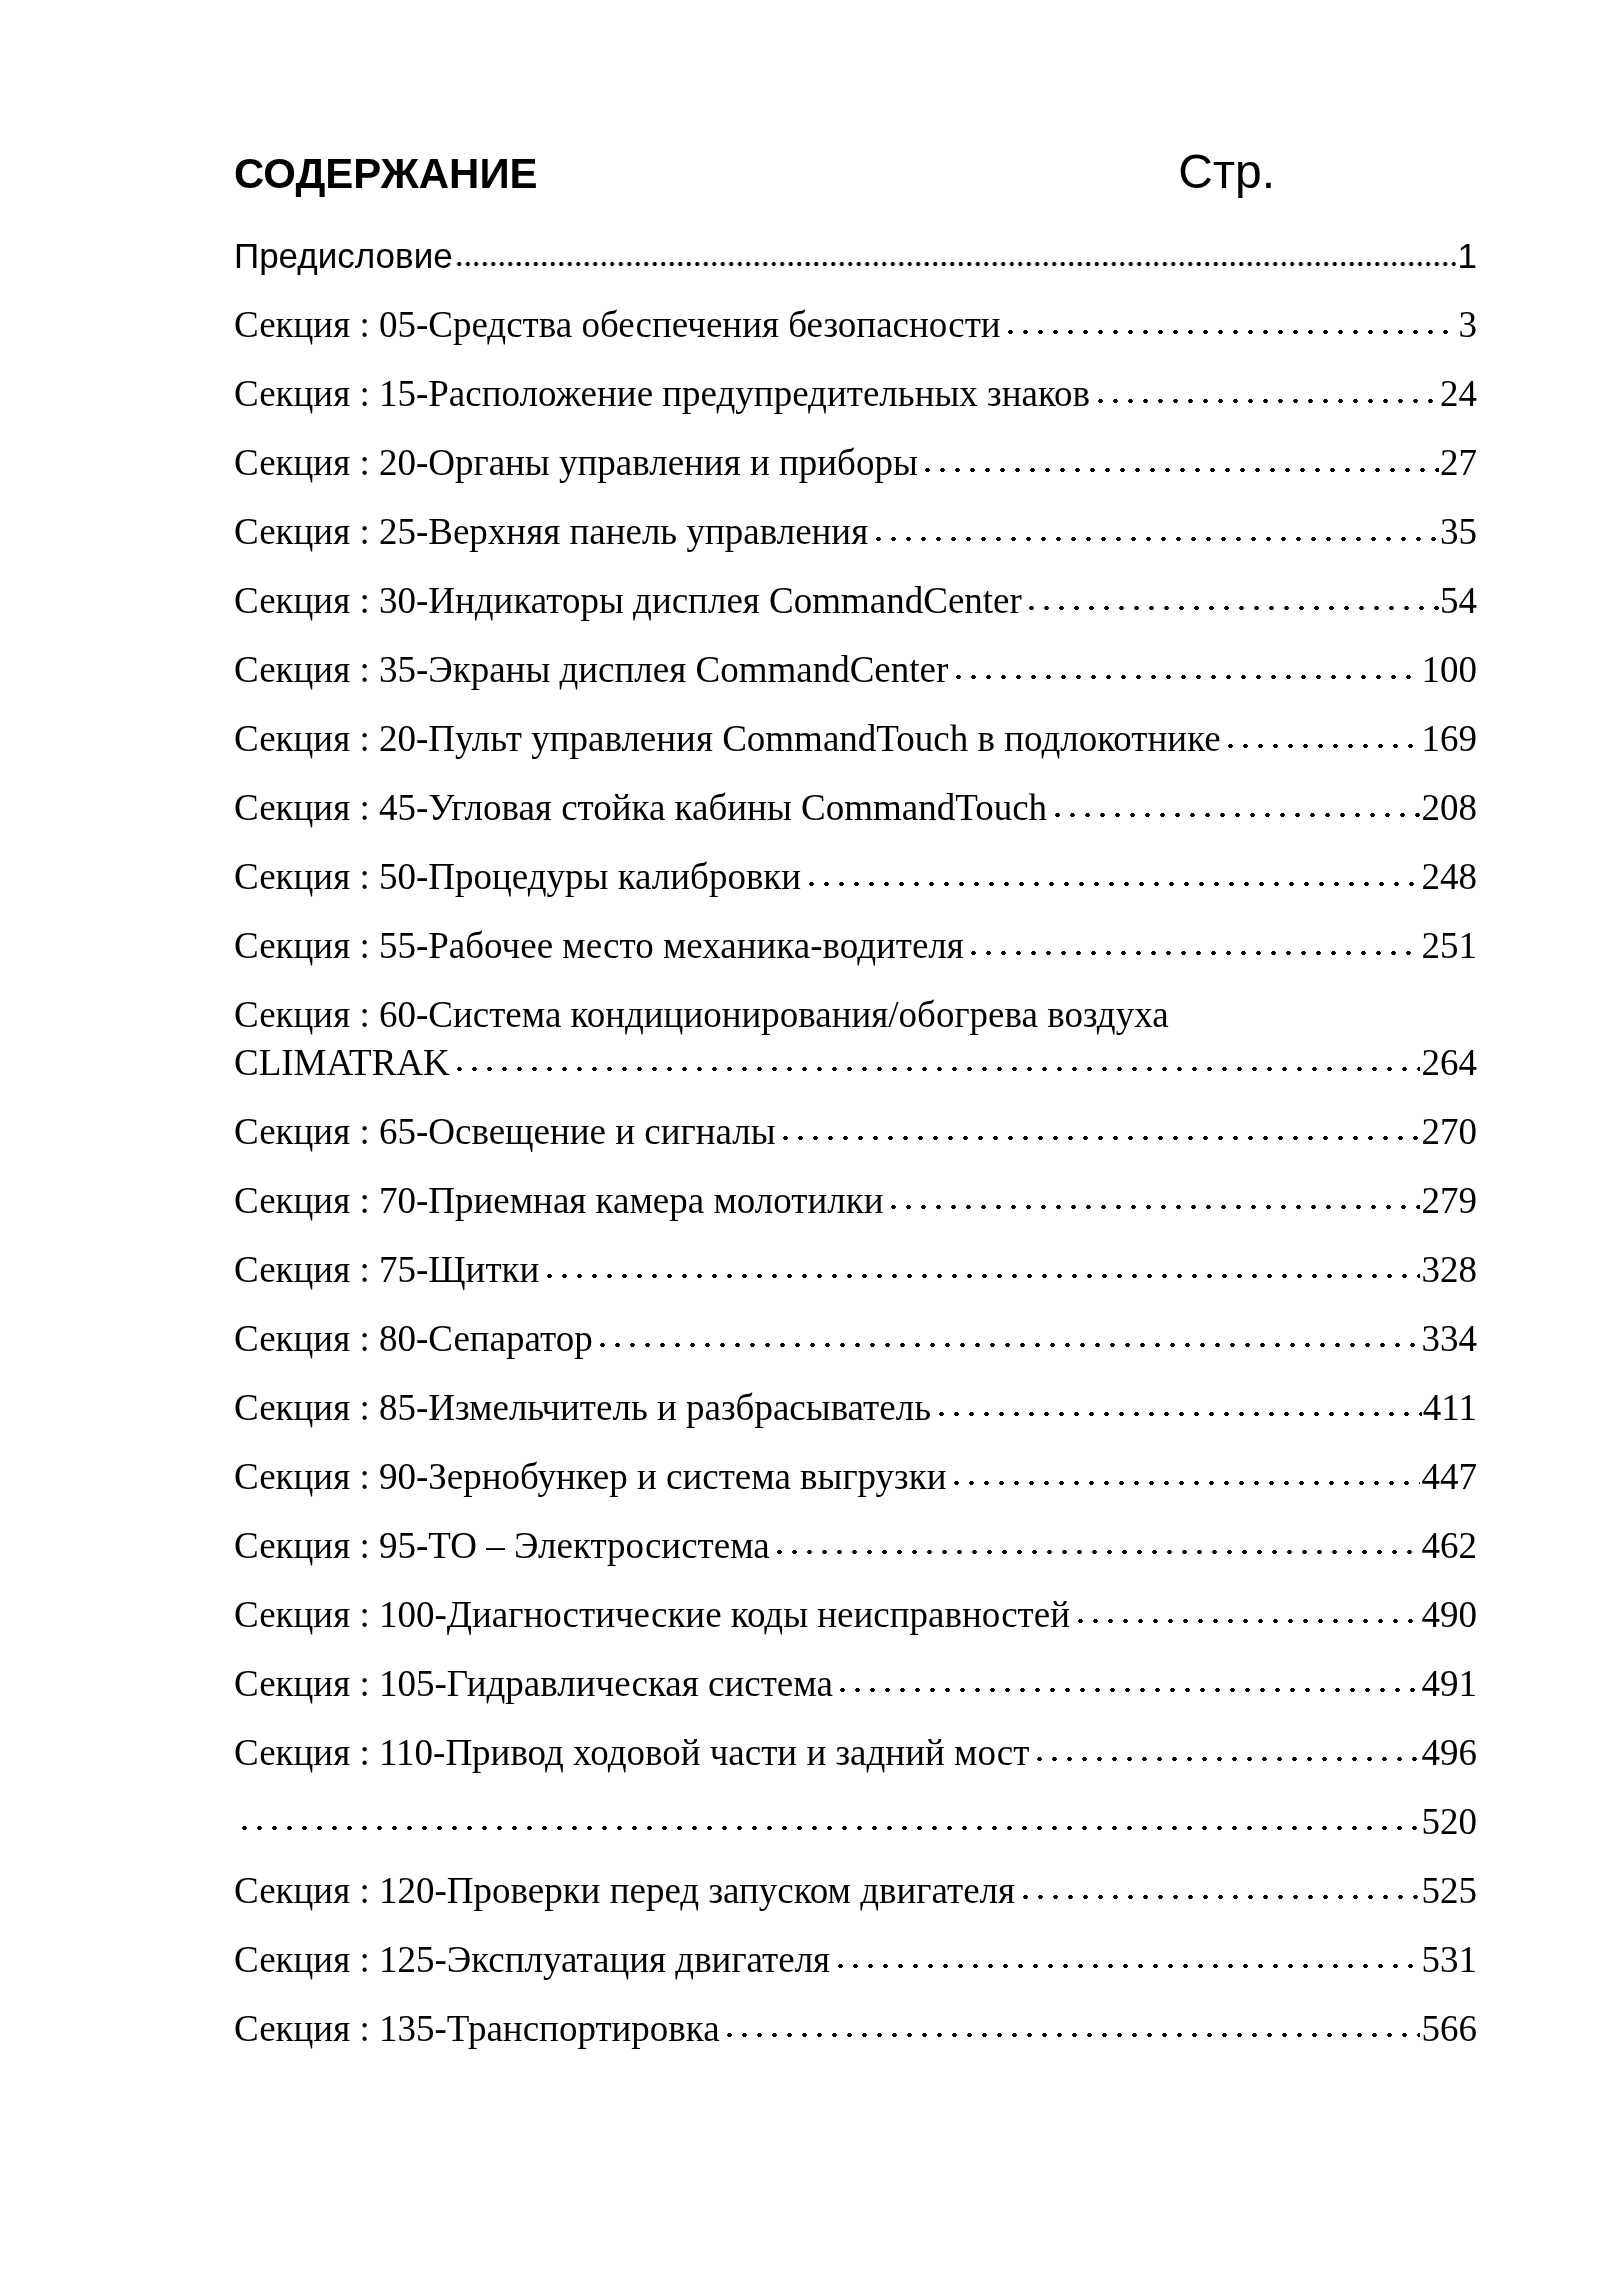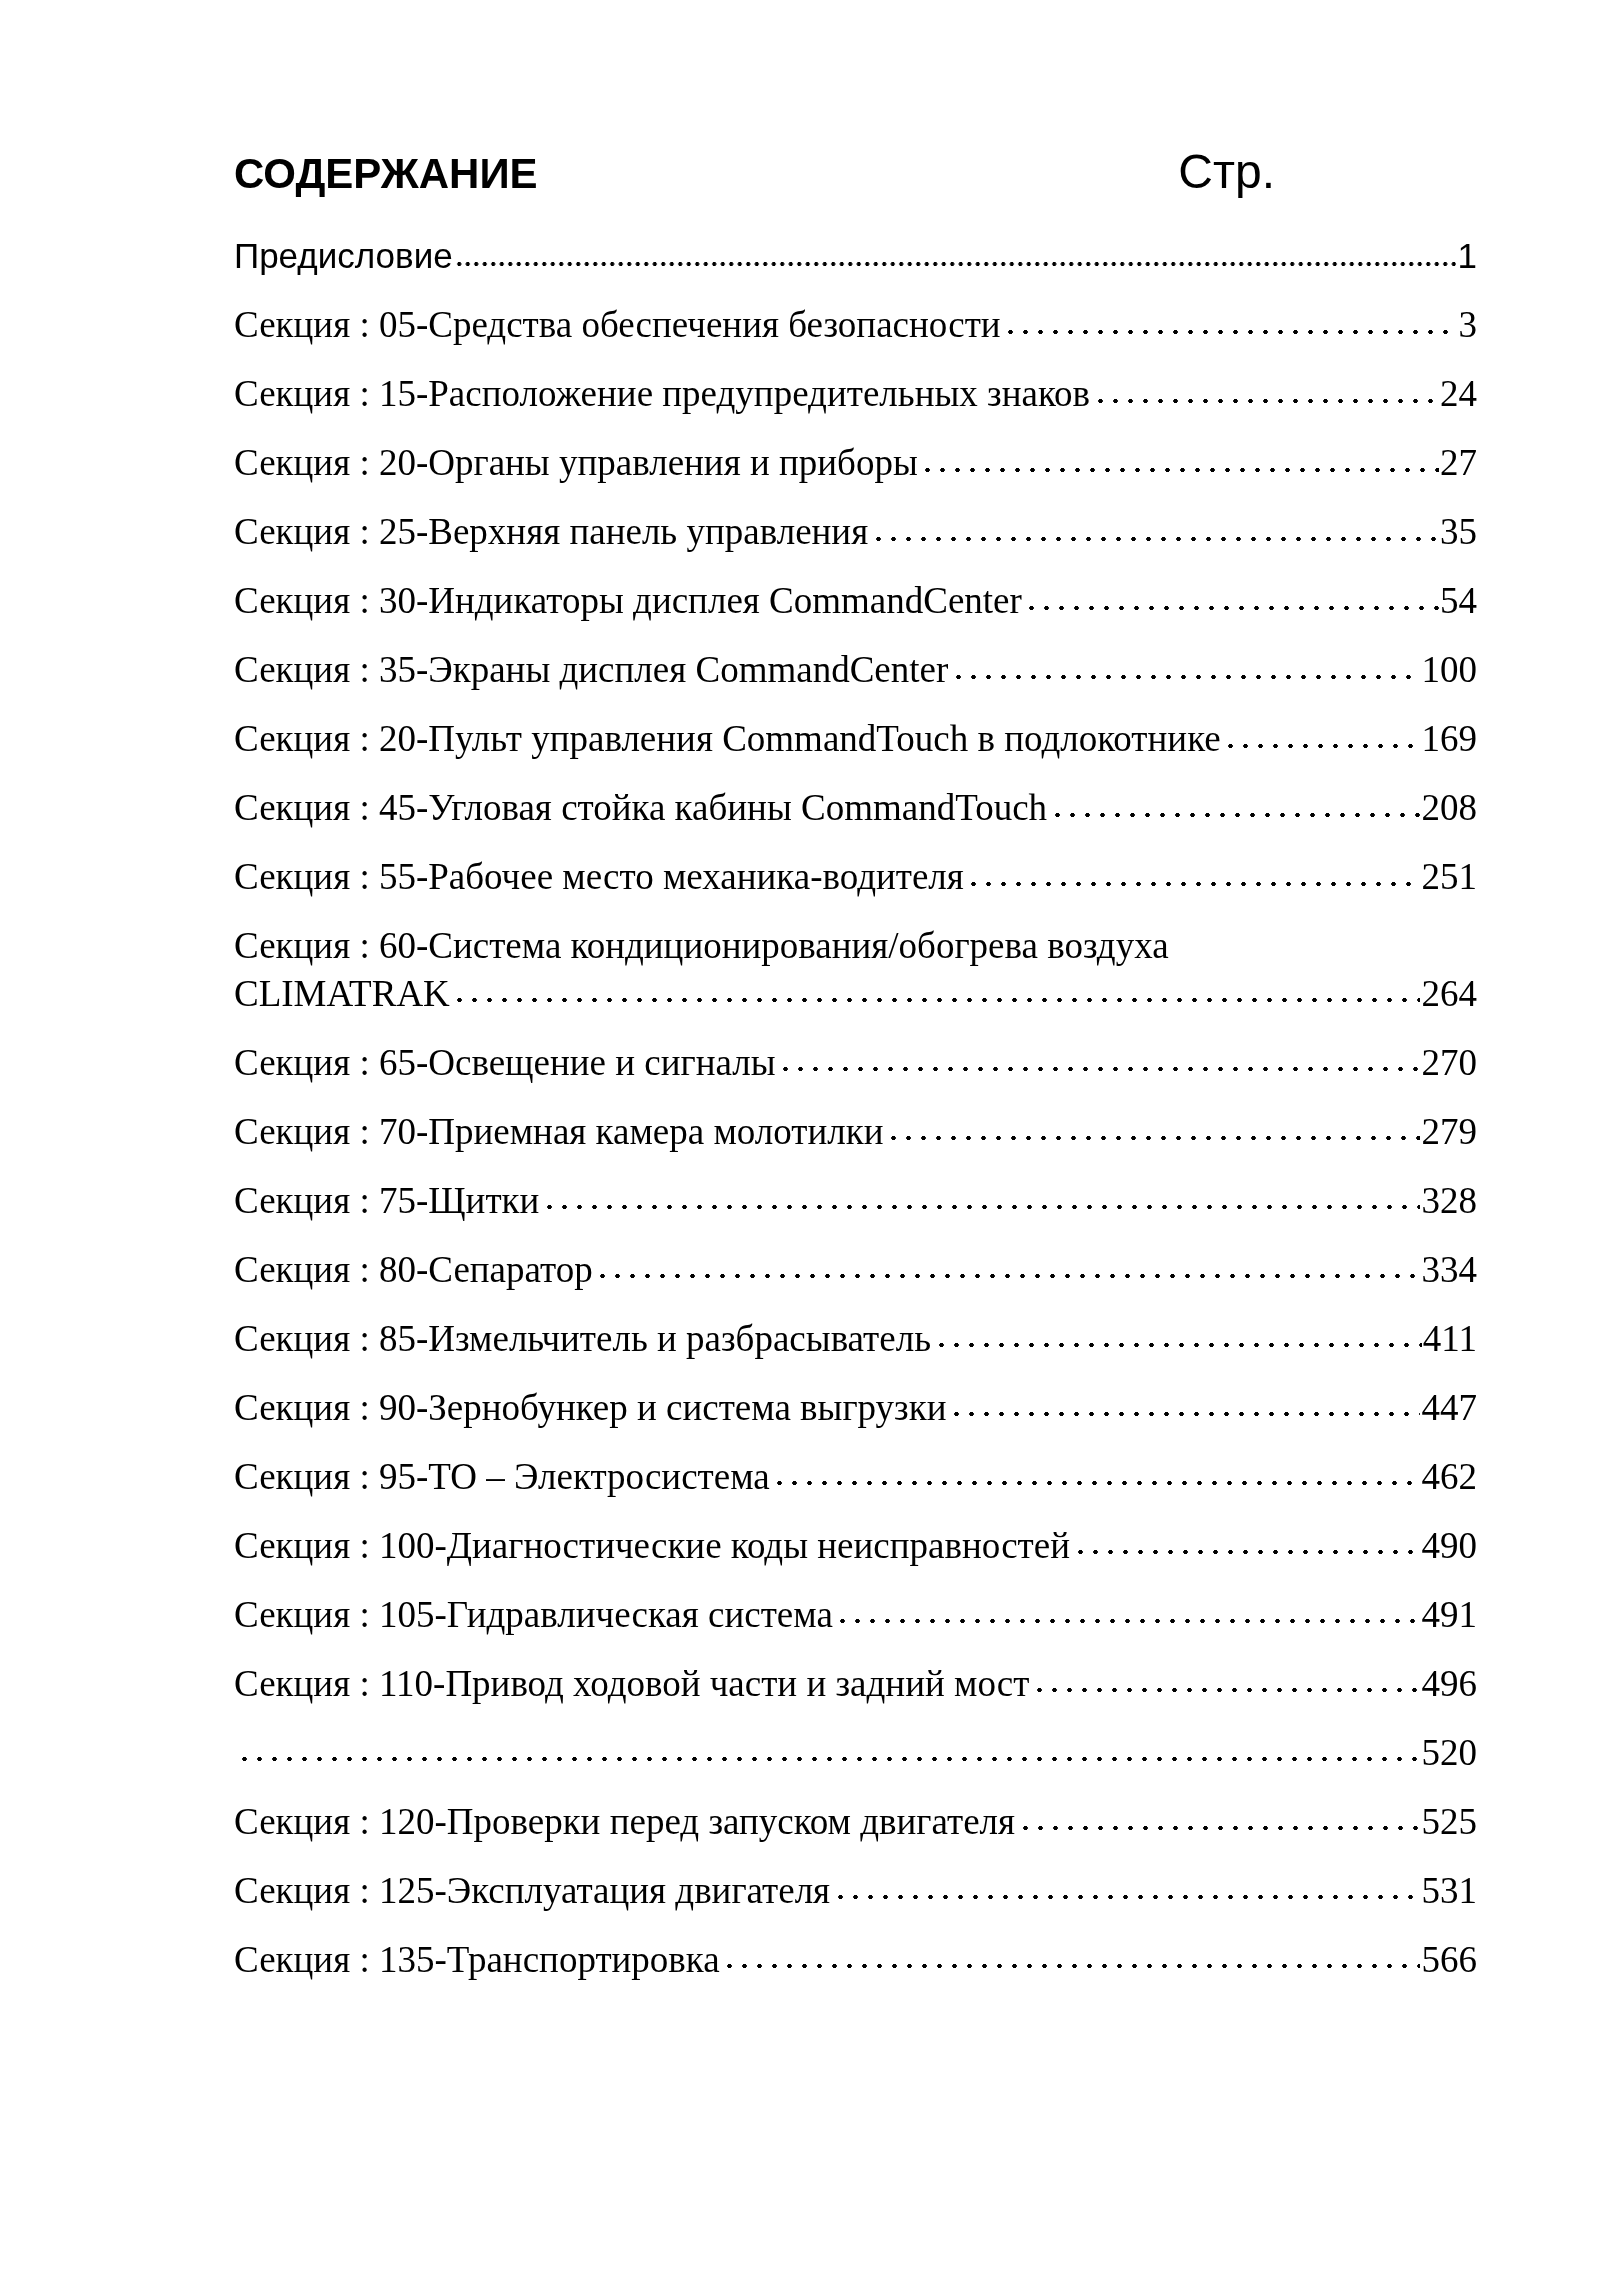--- a/index.html
+++ b/index.html
@@ -144,6 +144,11 @@
     <span class="pagenum">208</span>
   </div>
         <div class="toc-row entry">
+    <span class="title">Секция : 50-Процедуры калибровки</span>
+    <span class="leader serif-dots"></span>
+    <span class="pagenum">248</span>
+  </div>
+        <div class="toc-row entry">
     <span class="title">Секция : 55-Рабочее место механика-водителя</span>
     <span class="leader serif-dots"></span>
     <span class="pagenum">251</span>

